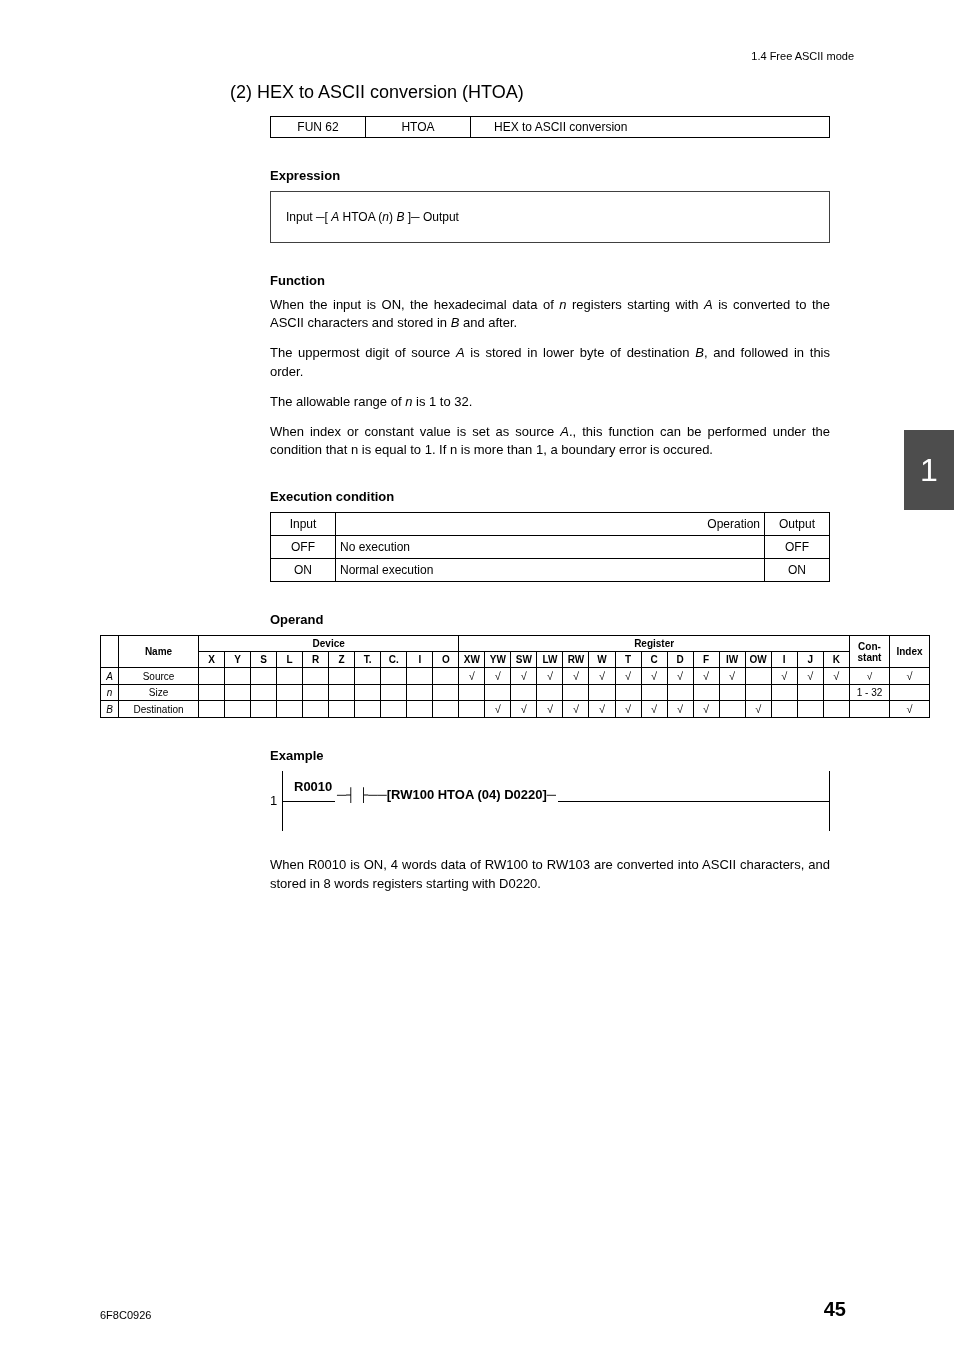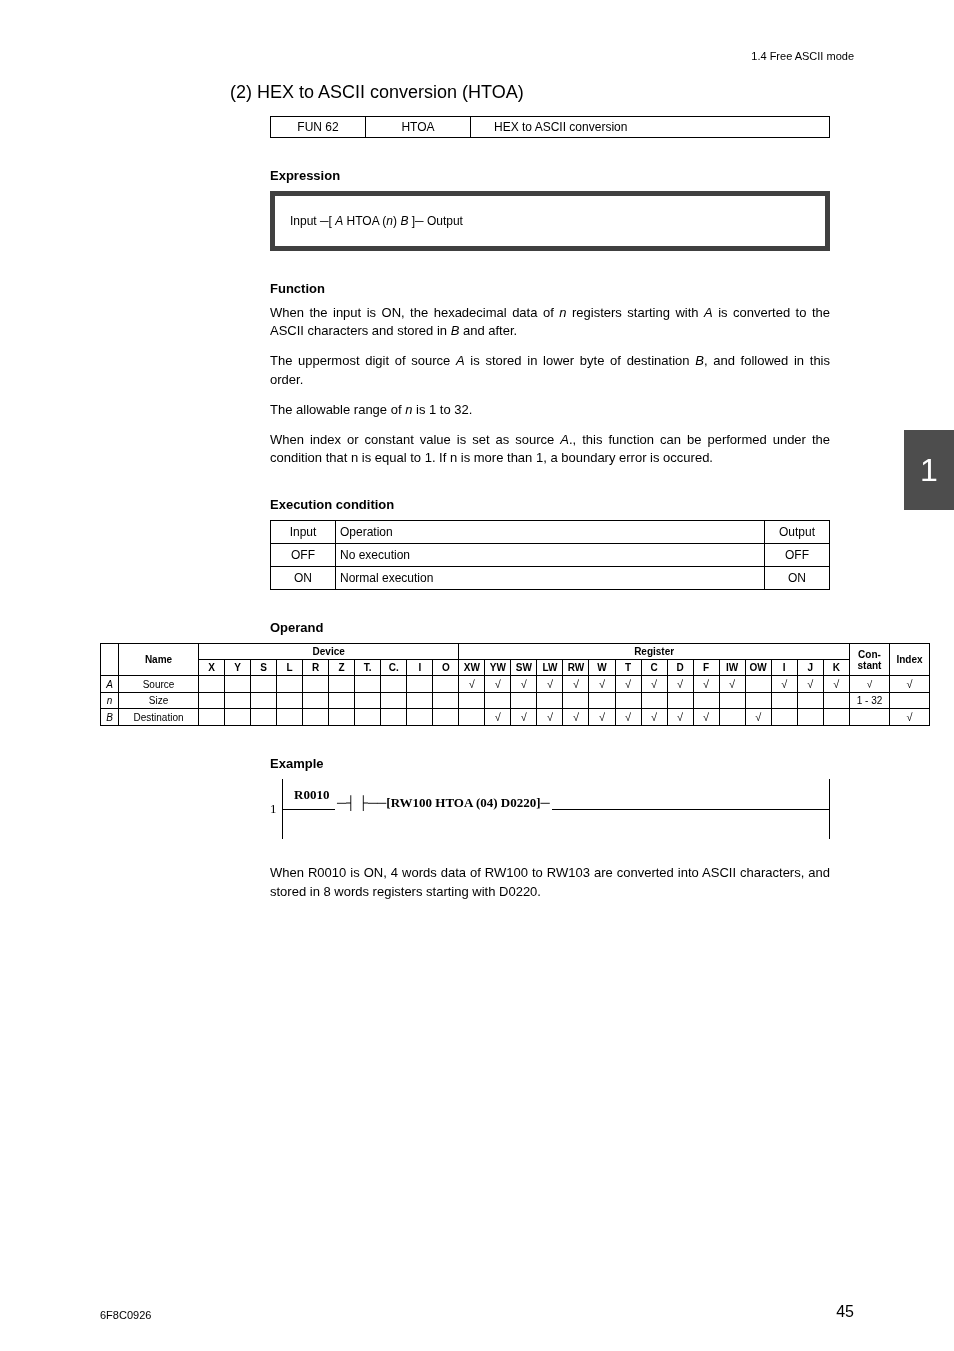--- a/index.html
+++ b/index.html
@@ -45,7 +45,7 @@
     margin-bottom: 8px;
   }
   .expr-box {
-    border: 5px solid #404040;
+    border: 1px solid #404040;
     padding: 18px 15px;
     width: 560px;
     margin-bottom: 30px;

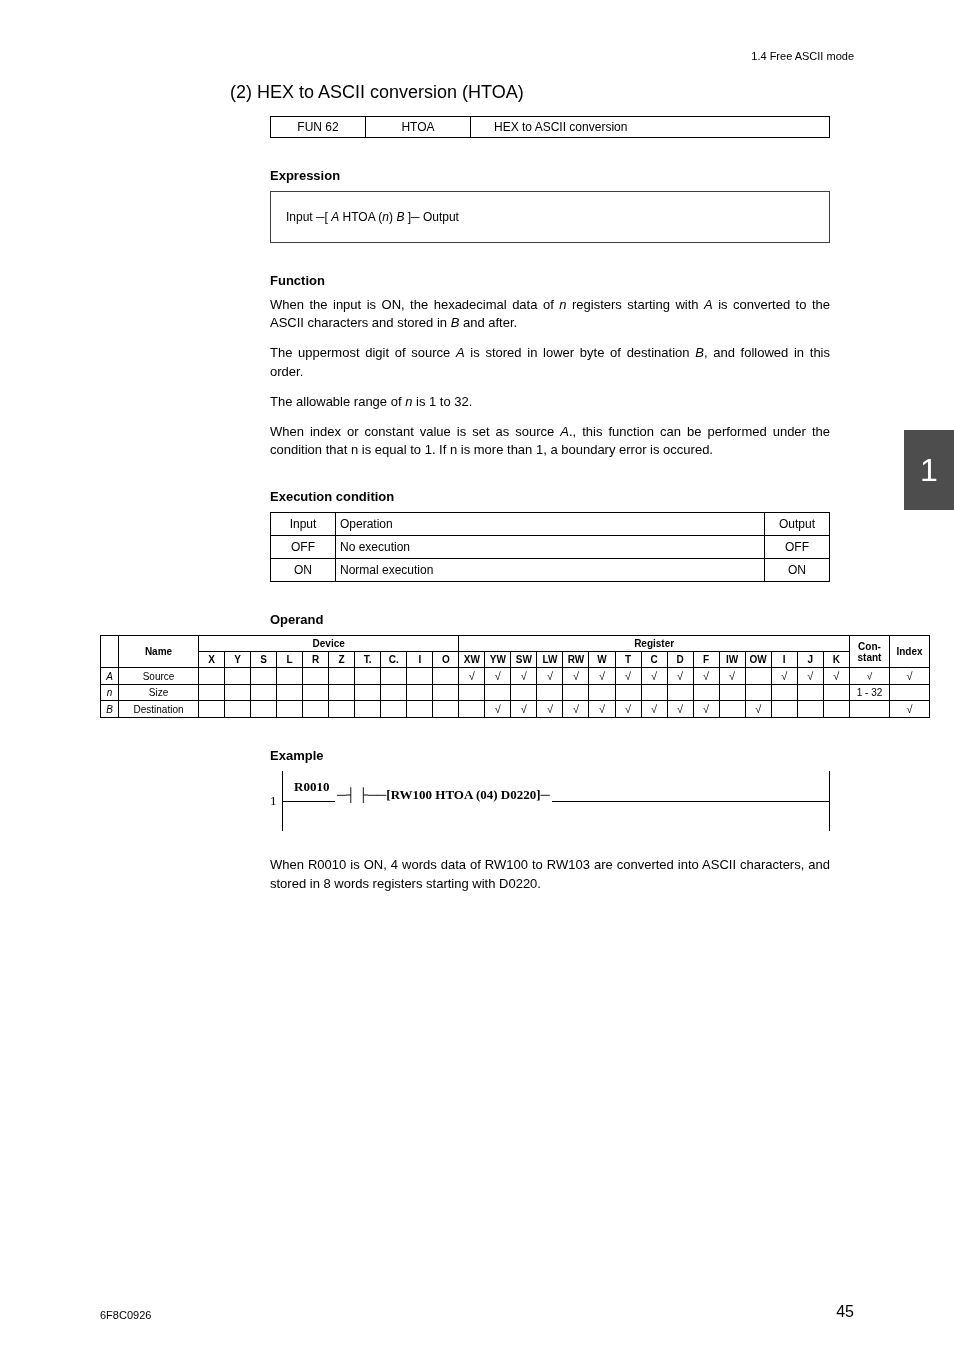--- a/index.html
+++ b/index.html
@@ -73,7 +73,7 @@
   .c1 { width: 65px; text-align: center; }
   .c2 { text-align: left; }
   .c3 { width: 65px; text-align: center; }
-  th.c2 { text-align: left; }
+  th.c2 { text-align: right; }
   .operand-table {
     border-collapse: collapse;
     font-size: 10px;

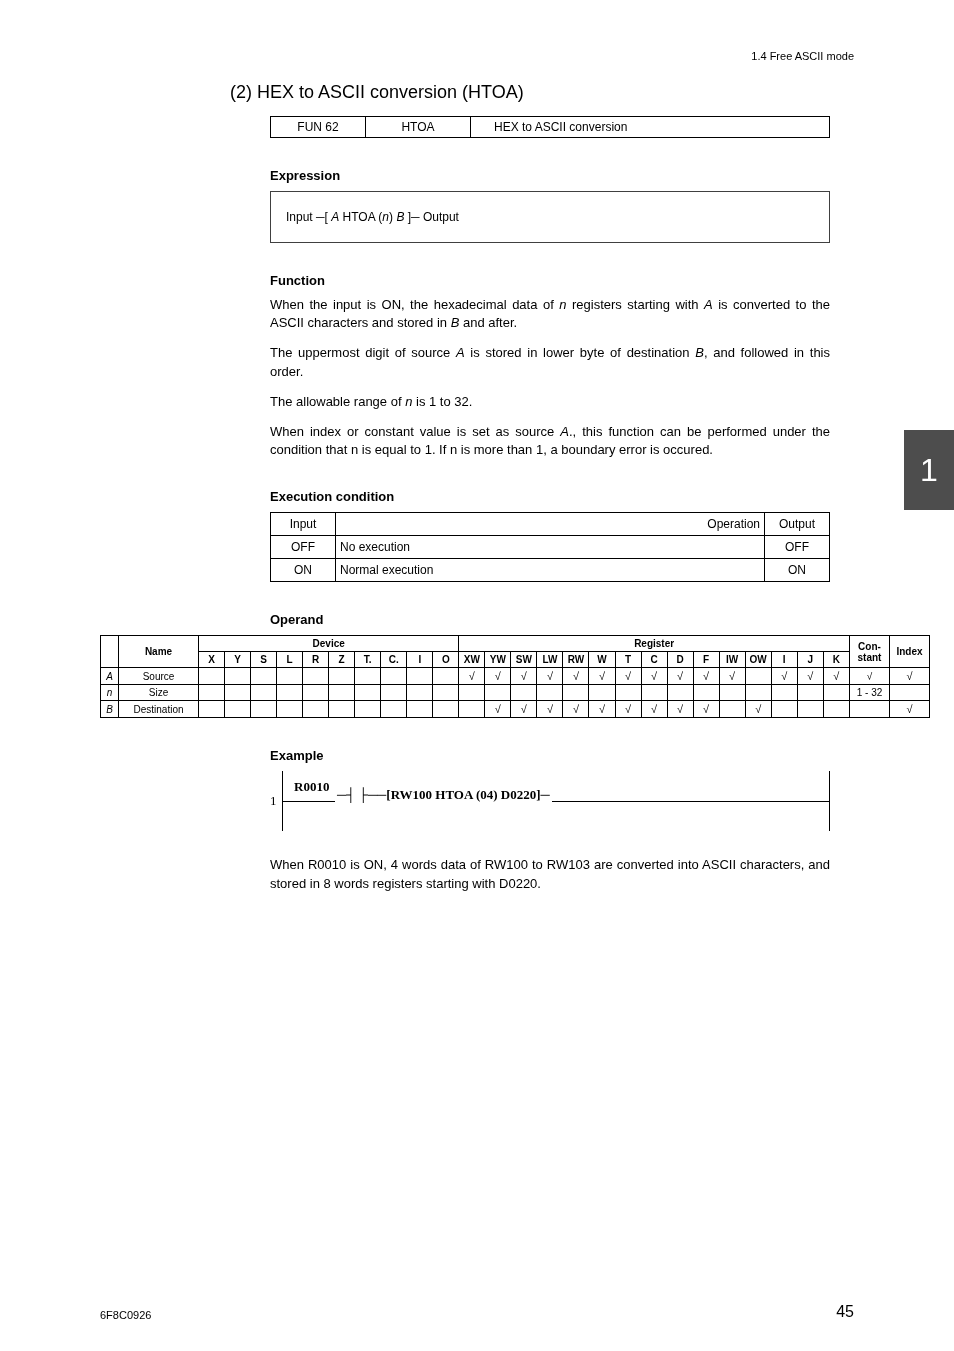--- a/index.html
+++ b/index.html
@@ -109,7 +109,7 @@
   }
   .example-box {
     width: 560px;
-    font-family: Liberation Serif, serif;
+    font-family: Liberation Sans, sans-serif;
     font-size: 13px;
     position: relative;
     height: 60px;

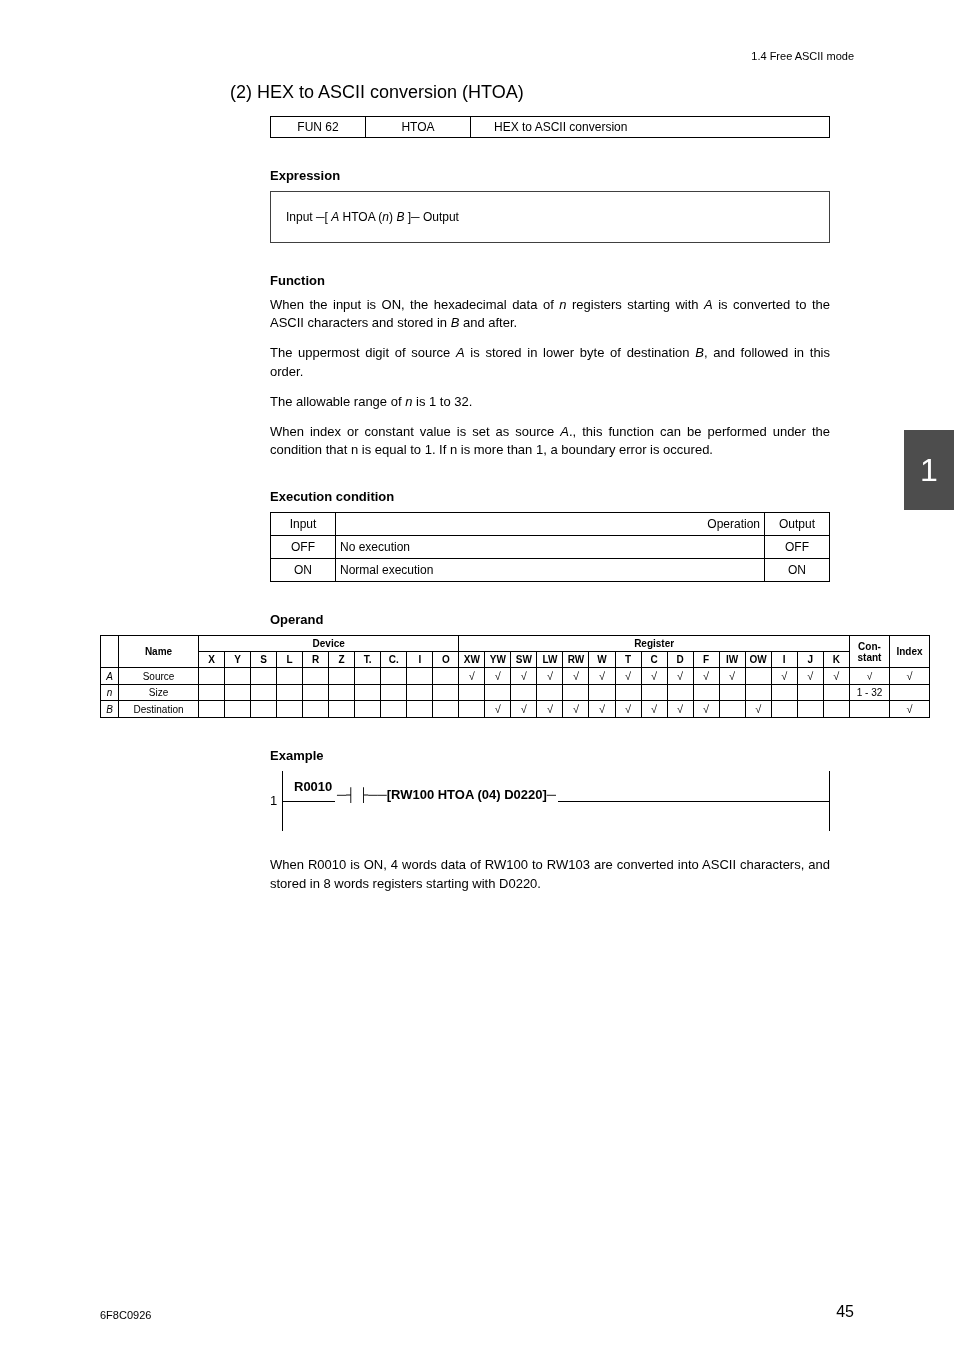--- a/index.html
+++ b/index.html
@@ -130,9 +130,9 @@
   .footer-right {
     position: absolute;
     bottom: 30px;
-    right: 100px;
-    font-size: 16px;
-    font-weight: normal;
+    right: 108px;
+    font-size: 20px;
+    font-weight: bold;
   }
 </style>
 </head>

